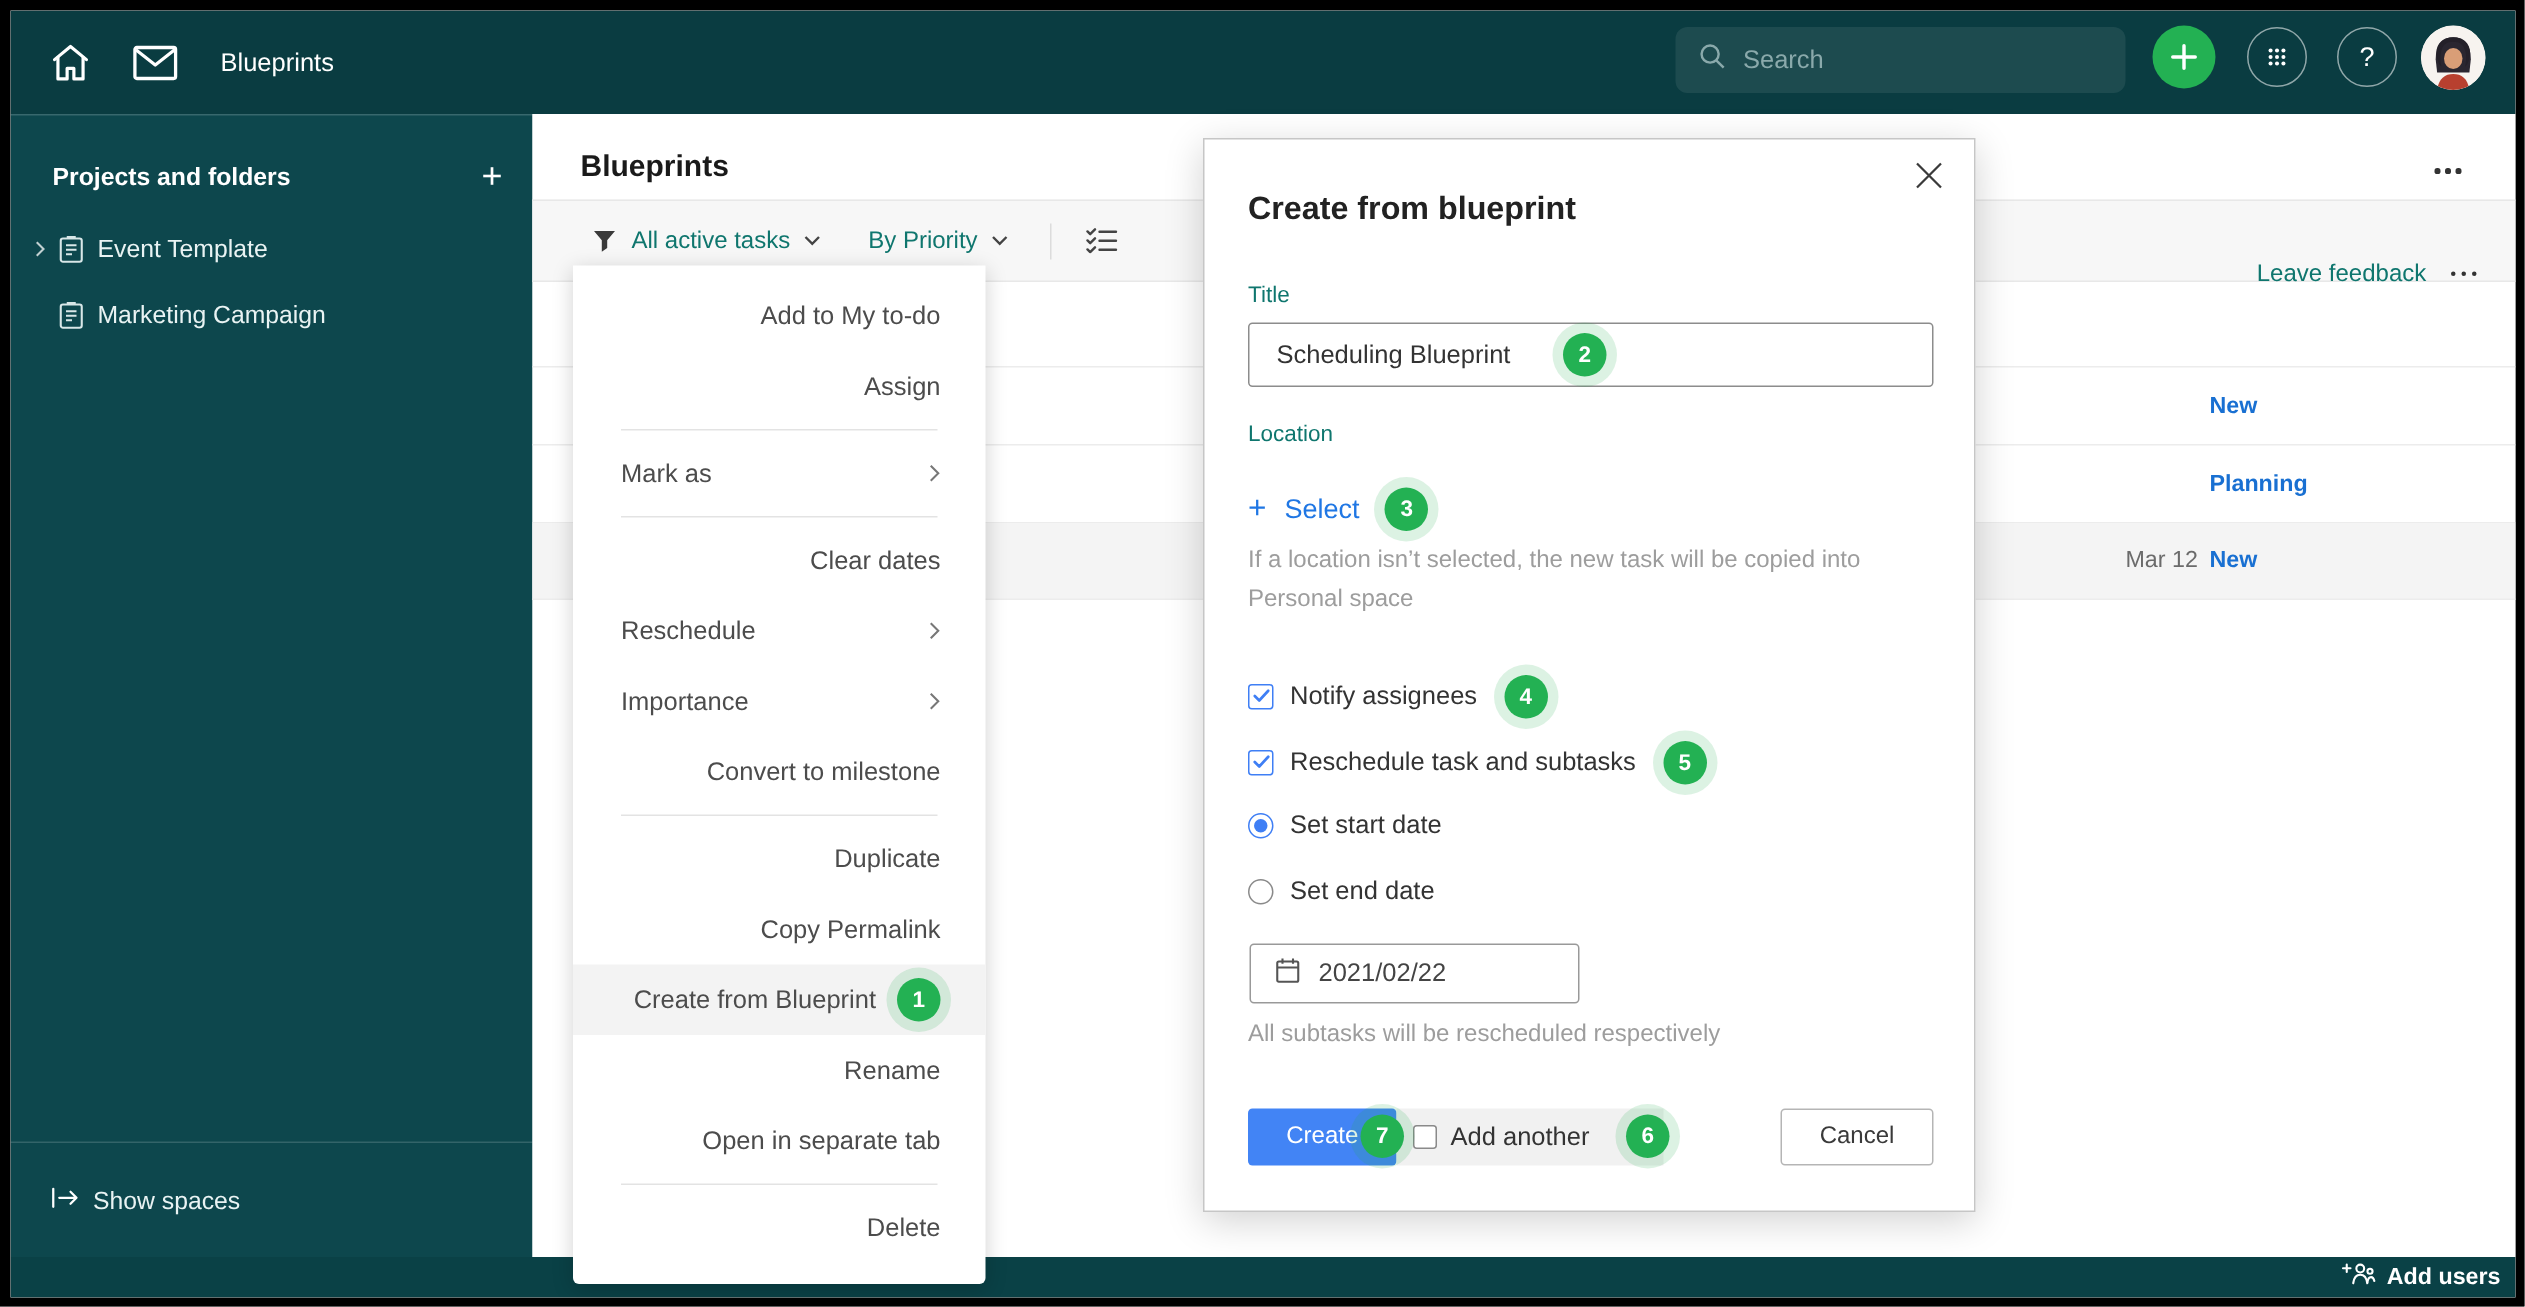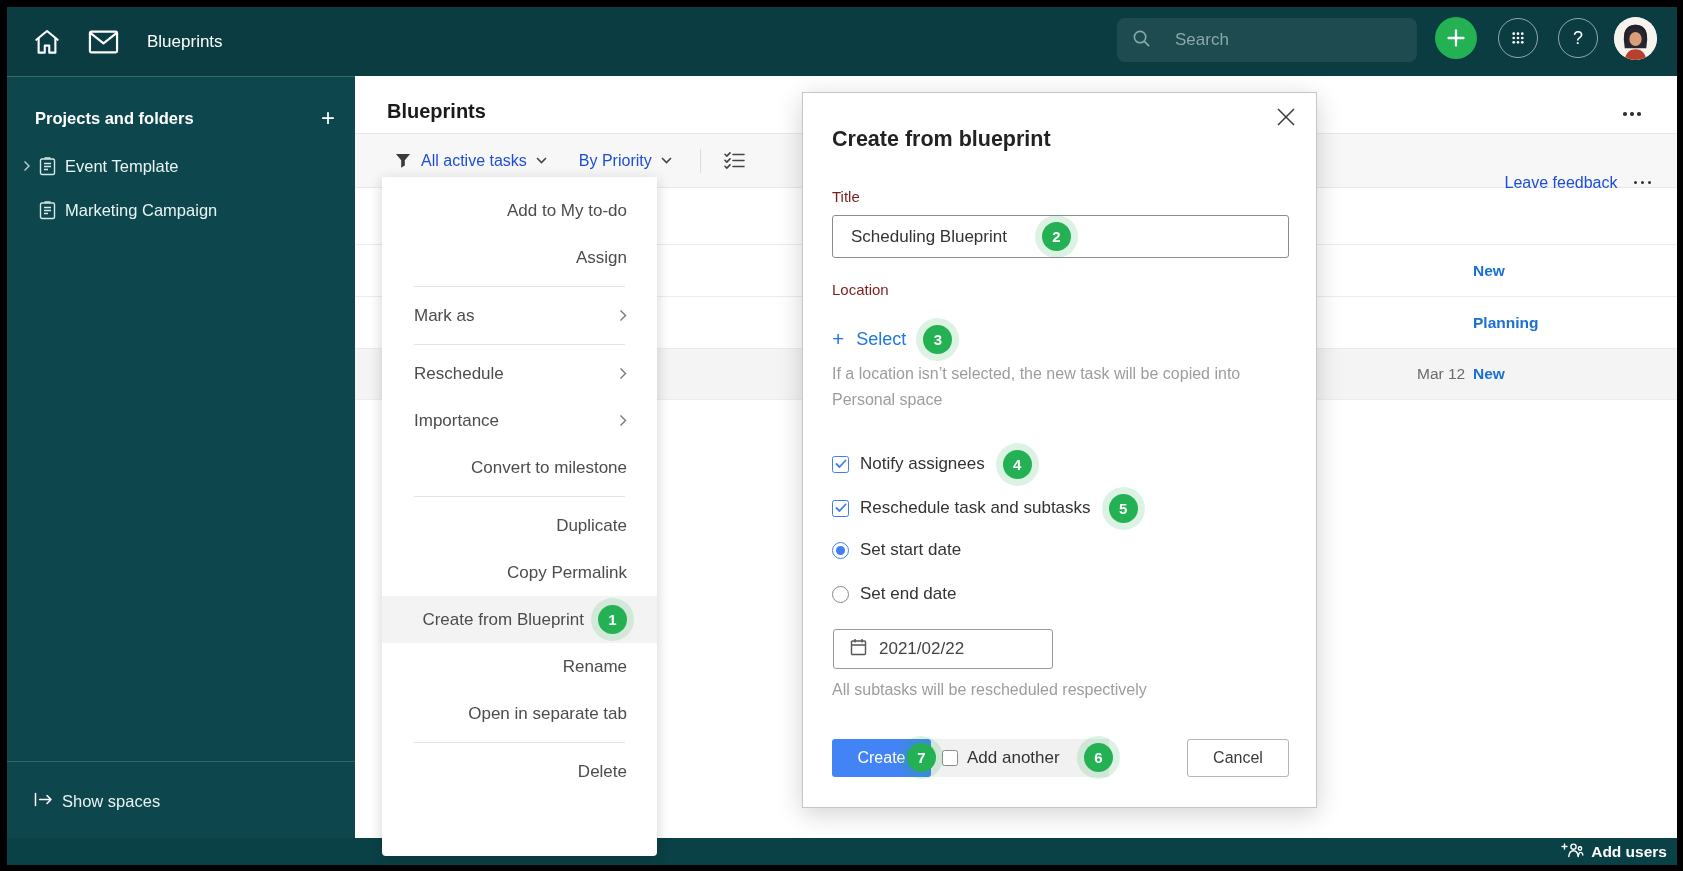--- a/index.html
+++ b/index.html
@@ -14,7 +14,7 @@
   .tb-mail { margin-left:26px; }
   .tb-title { margin-left:28px; color:#fff; font-size:17px; }
   .search-box { position:absolute; left:1110px; top:11px; width:300px; height:44px; background:rgba(255,255,255,0.08); border-radius:8px; display:flex; align-items:center; padding-left:15px; }
-  .search-box input { background:transparent; border:none; outline:none; color:#22c55e; font-size:17px; margin-left:24px; width:230px; font-family:"Liberation Sans", sans-serif; }
+  .search-box input { background:transparent; border:none; outline:none; color:#22c55e; font-size:17px; margin-left:11px; width:230px; font-family:"Liberation Sans", sans-serif; }
   .search-box input::placeholder { color:#8aa9ab; }
   .circle-btn { position:absolute; top:10px; width:42px; height:42px; border-radius:50%; display:flex; align-items:center; justify-content:center; cursor:pointer; }
   .plus-btn { left:1428px; background:#23b153; }

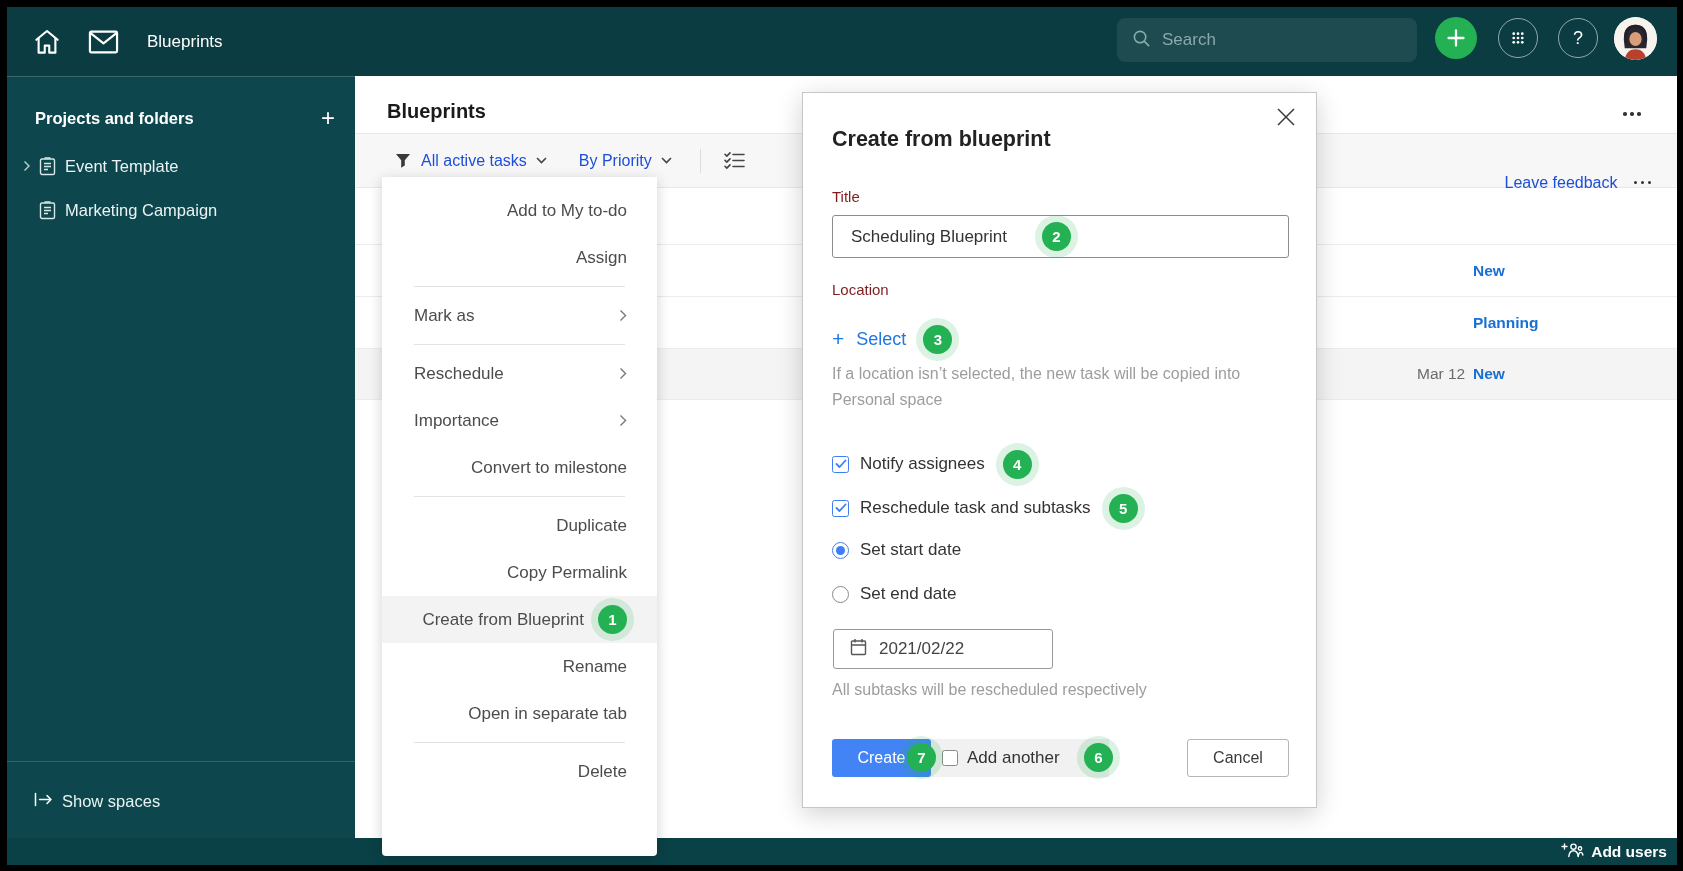--- a/index.html
+++ b/index.html
@@ -42,7 +42,7 @@
   .dots { display:flex; gap:3.5px; align-items:center; cursor:pointer; }
   .dots i { width:3.5px; height:3.5px; border-radius:50%; background:#333; }
   .main-more { position:absolute; left:1268px; top:36px; }
-  .filterbar { position:absolute; left:0; top:57px; width:1322px; height:55px; background:#f7f7f7; border-top:1px solid #e8e8e8; border-bottom:1px solid #e8e8e8; display:flex; align-items:center; font-size:16px; color:#1d4ed8; }
+  .filterbar { position:absolute; left:0; top:57px; width:1322px; height:55px; background:#f7f7f7; border-top:1px solid #e8e8e8; border-bottom:1px solid #e8e8e8; display:flex; align-items:center; font-size:16px; color:#0f766e; }
   .fb-funnel { margin-left:40px; display:flex; }
   .fb-filter { margin-left:10px; display:flex; align-items:center; gap:9px; cursor:pointer; }
   .fb-sort { margin-left:32px; display:flex; align-items:center; gap:9px; cursor:pointer; }

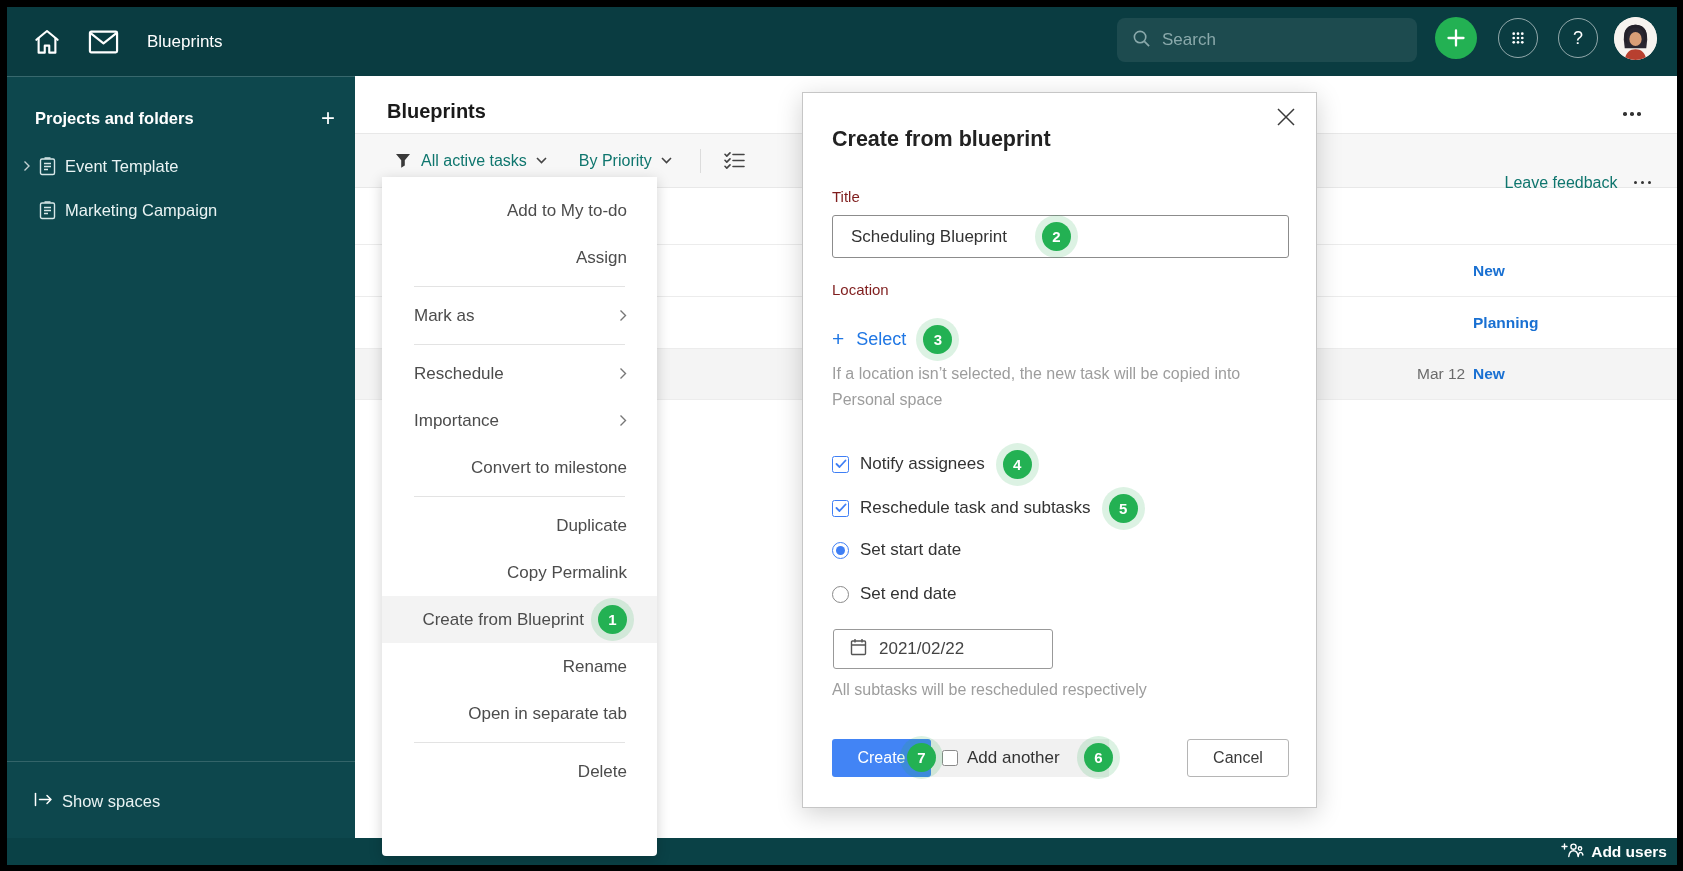--- a/index.html
+++ b/index.html
@@ -73,7 +73,7 @@
   .modal { position:absolute; left:795px; top:85px; width:515px; height:716px; background:#fff; border:1px solid #c6c6c6; box-shadow:0 6px 24px rgba(0,0,0,0.18); z-index:30; }
   .modal-close { position:absolute; right:17px; top:11px; padding:4px; cursor:pointer; }
   .modal-title { position:absolute; left:29px; top:34px; font-size:21.5px; font-weight:bold; color:#222; }
-  .field-label { position:absolute; left:29px; font-size:15px; color:#7f1d1d; }
+  .field-label { position:absolute; left:29px; font-size:15px; color:#0f766e; }
   .lbl-title { top:95px; }
   .lbl-location { top:188px; }
   .title-input-wrap { position:absolute; left:29px; top:122px; width:457px; height:43px; }

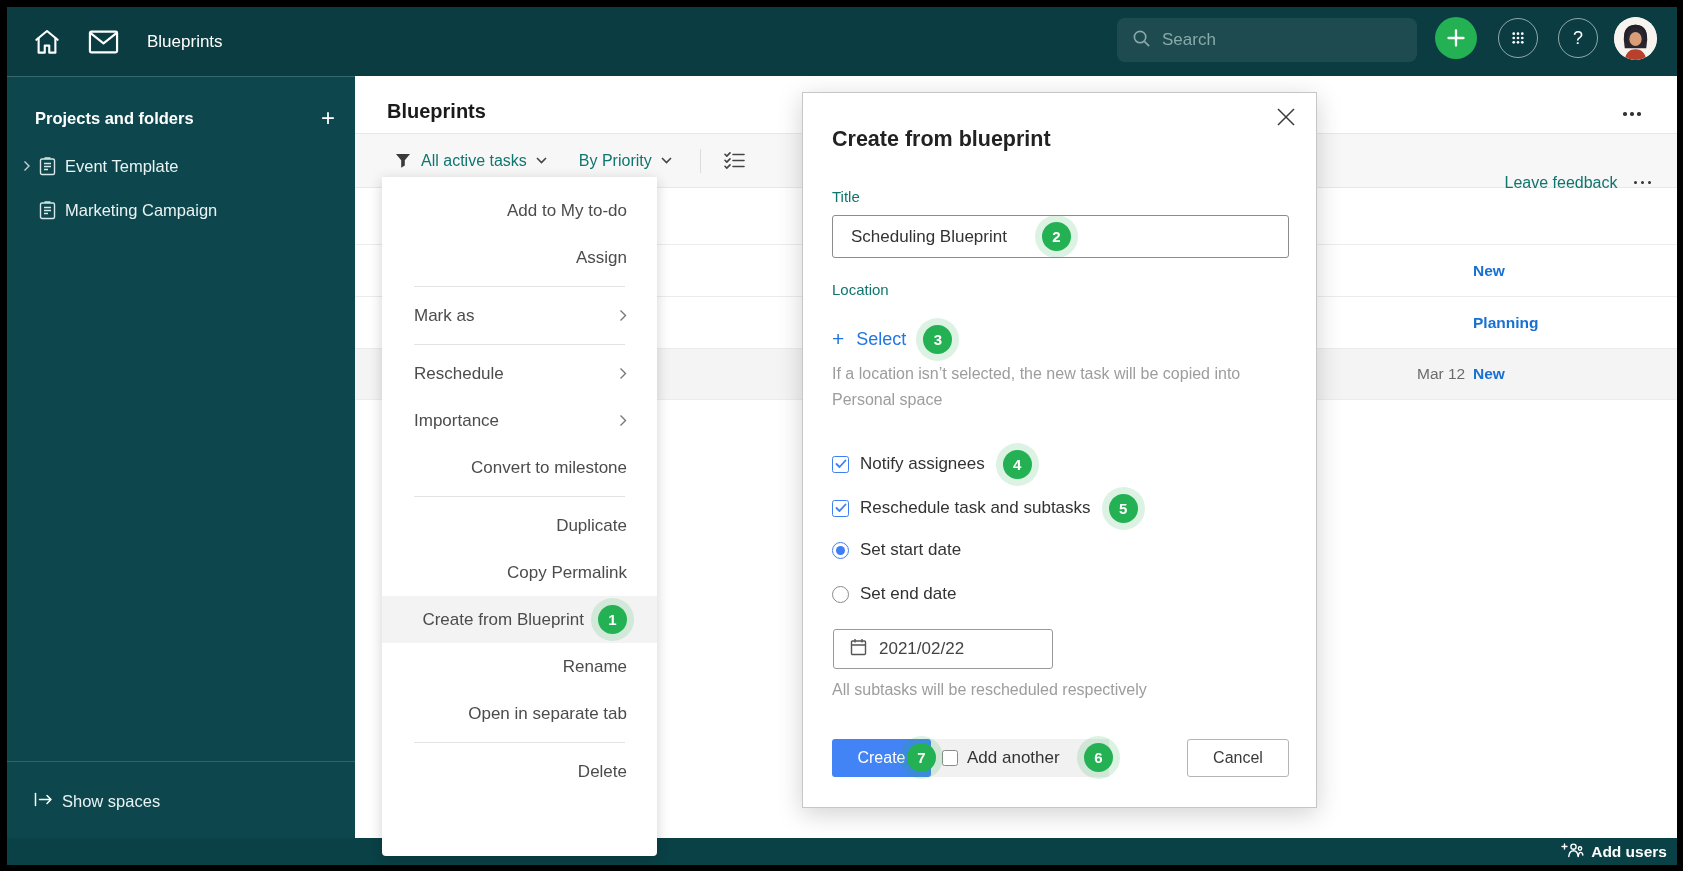--- a/index.html
+++ b/index.html
@@ -275,6 +275,9 @@
     </div>
     <div class="menu-div"></div>
     <div class="menu-item">
+          <span>Clear dates</span>
+        </div>
+    <div class="menu-item">
       <span>Reschedule</span>
       <span class="menu-sub">
             <svg width="8" height="13" viewBox="0 0 8 13" fill="none" stroke="#777" stroke-width="1.4">

